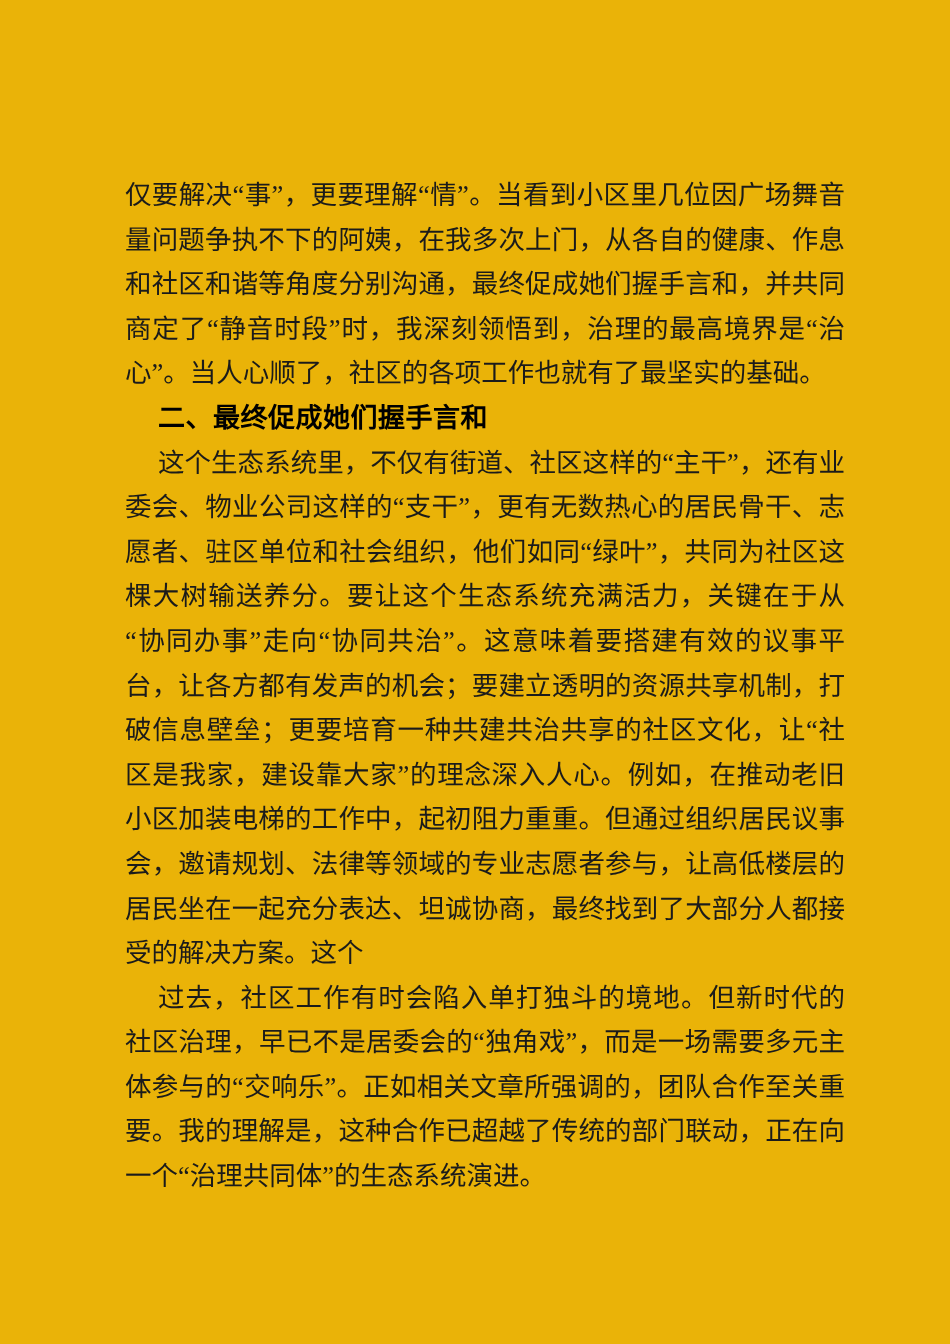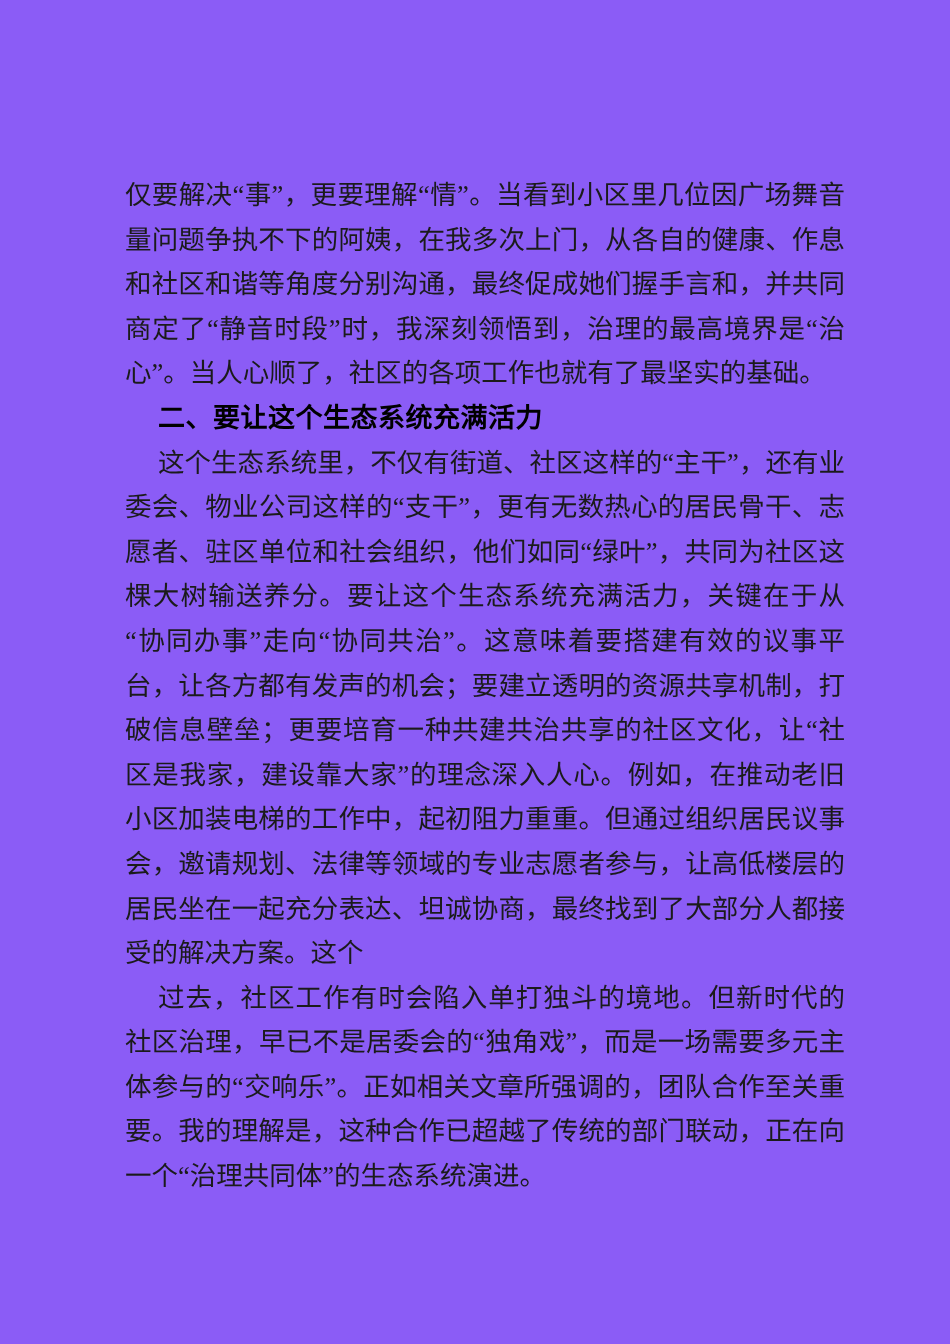--- a/index.html
+++ b/index.html
@@ -11,7 +11,7 @@
     position: relative;
     width: 950px;
     height: 1344px;
-    background: #8b5cf6;
+    background: #eab308;
     overflow: hidden;
     box-sizing: border-box;
     padding: 173px 105px 0 125px;

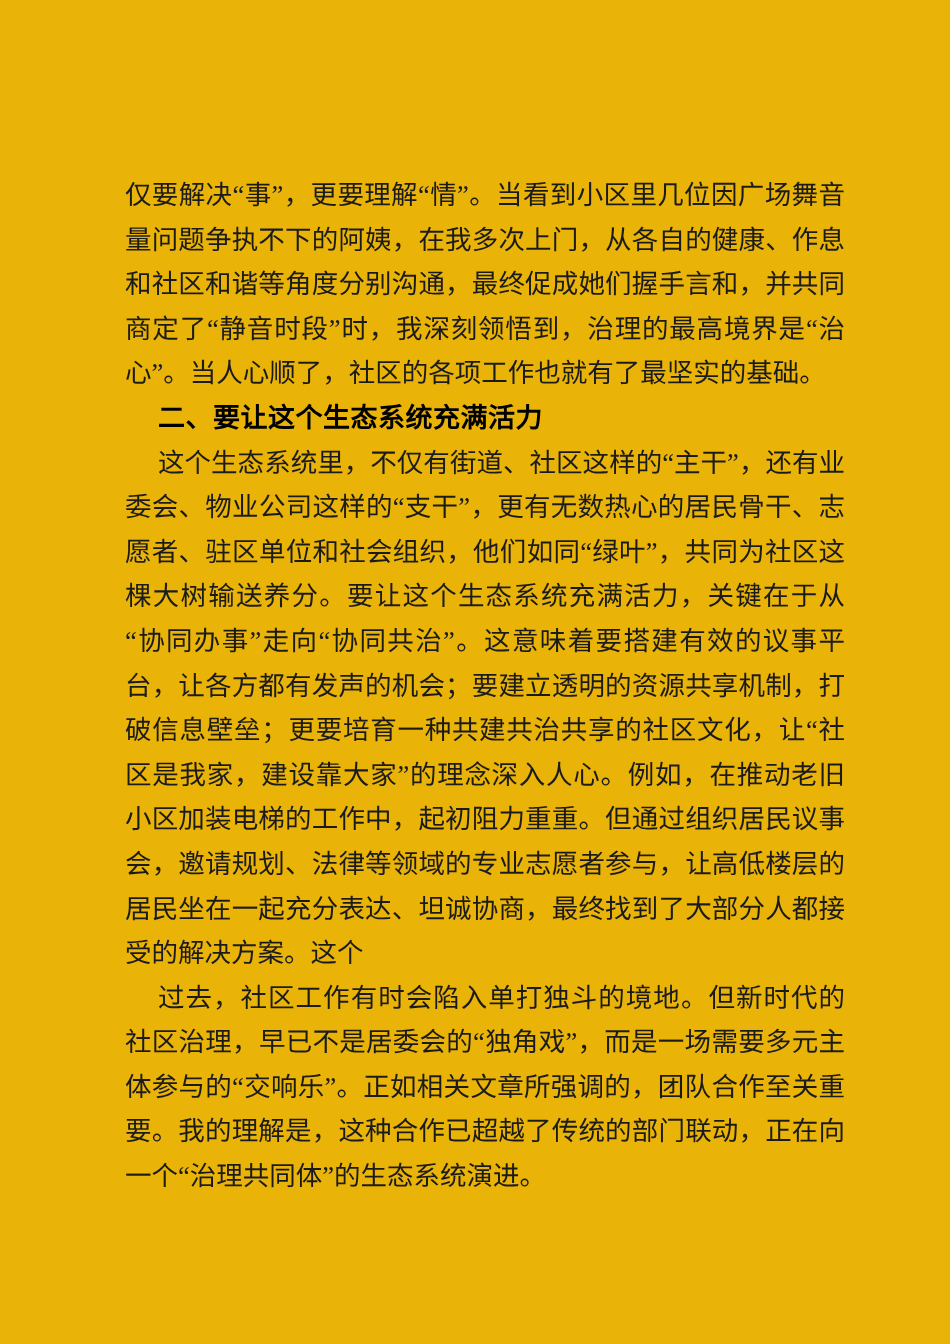--- a/index.html
+++ b/index.html
@@ -49,7 +49,7 @@
 <div class="page">
   <div class="doc">
     <p>仅要解决“事”，更要理解“情”。当看到小区里几位因广场舞音量问题争执不下的阿姨，在我多次上门，从各自的健康、作息和社区和谐等角度分别沟通，最终促成她们握手言和，并共同商定了“静音时段”时，我深刻领悟到，治理的最高境界是“治心”。当人心顺了，社区的各项工作也就有了最坚实的基础。</p>
-    <h2 class="section-heading">二、要让这个生态系统充满活力</h2>
+    <h2 class="section-heading">二、最终促成她们握手言和</h2>
     <p class="para-indent">这个生态系统里，不仅有街道、社区这样的“主干”，还有业委会、物业公司这样的“支干”，更有无数热心的居民骨干、志愿者、驻区单位和社会组织，他们如同“绿叶”，共同为社区这棵大树输送养分。要让这个生态系统充满活力，关键在于从“协同办事”走向“协同共治”。这意味着要搭建有效的议事平台，让各方都有发声的机会；要建立透明的资源共享机制，打破信息壁垒；更要培育一种共建共治共享的社区文化，让“社区是我家，建设靠大家”的理念深入人心。例如，在推动老旧小区加装电梯的工作中，起初阻力重重。但通过组织居民议事会，邀请规划、法律等领域的专业志愿者参与，让高低楼层的居民坐在一起充分表达、坦诚协商，最终找到了大部分人都接受的解决方案。这个</p>
     <p class="para-indent">过去，社区工作有时会陷入单打独斗的境地。但新时代的社区治理，早已不是居委会的“独角戏”，而是一场需要多元主体参与的“交响乐”。正如相关文章所强调的，团队合作至关重要。我的理解是，这种合作已超越了传统的部门联动，正在向一个“治理共同体”的生态系统演进。</p>
   </div>

